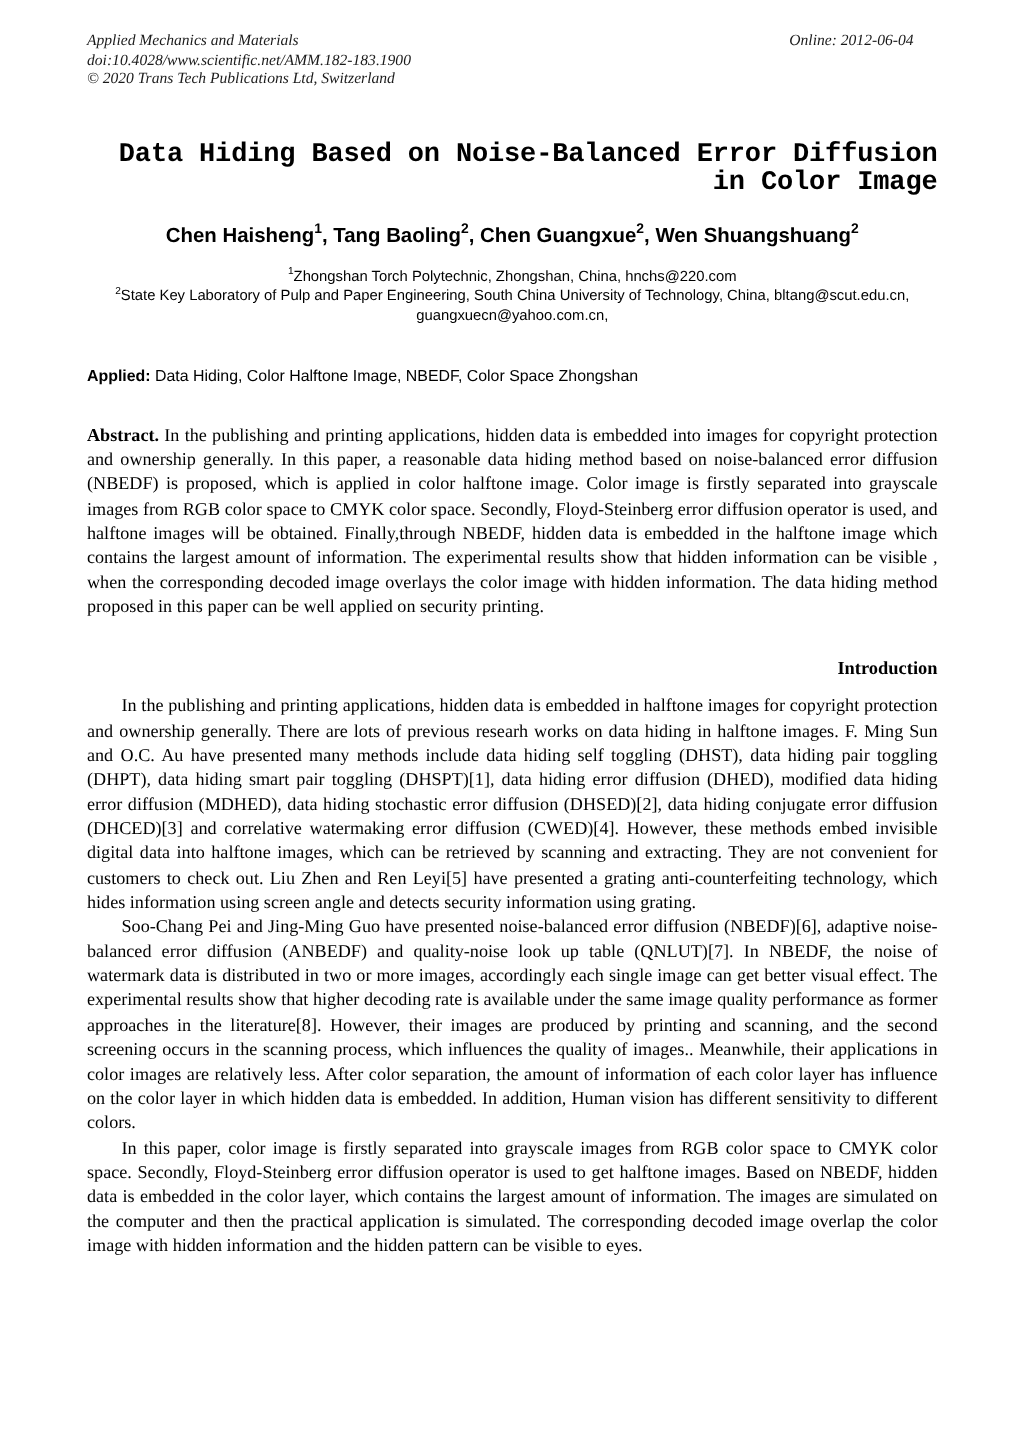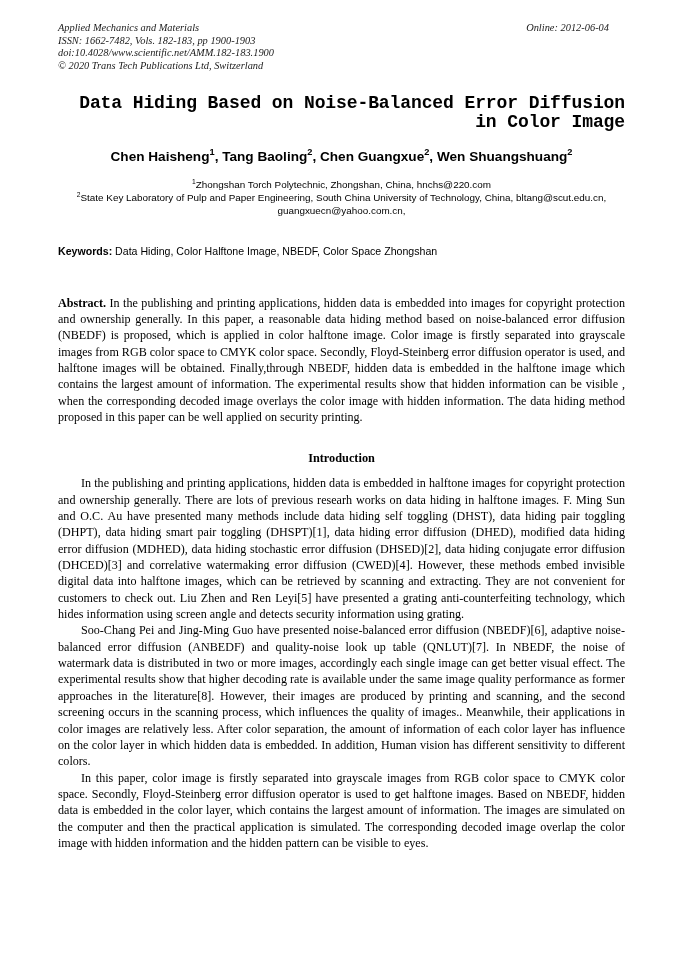--- a/index.html
+++ b/index.html
@@ -148,7 +148,6 @@
 
   <div class="journal-header">
     <span class="hdr-line">Applied Mechanics and Materials</span>
-    <span class="hdr-line">ISSN: 1662-7482, Vols. 182-183, pp 1900-1903</span>
     <span class="hdr-line">doi:10.4028/www.scientific.net/AMM.182-183.1900</span>
     <span class="hdr-line">© 2020 Trans Tech Publications Ltd, Switzerland</span>
     <span class="online-date">Online: 2012-06-04</span>

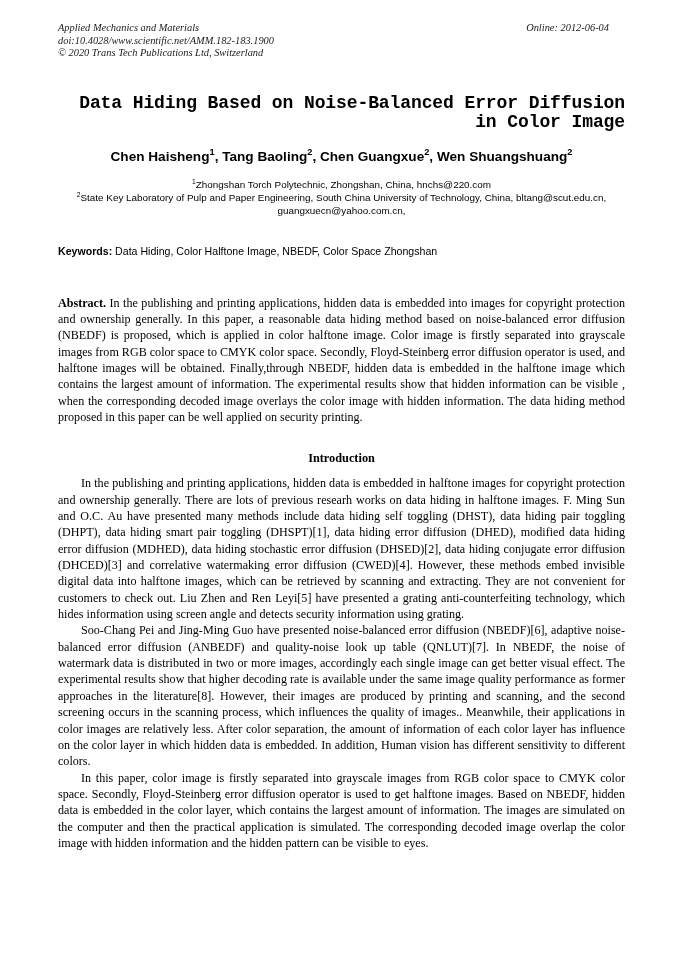--- a/index.html
+++ b/index.html
@@ -163,7 +163,7 @@
     </div>
 
   <div class="keywords">
-    <span class="kw-label">Keywords:</span><span> Data Hiding, Color Halftone Image, NBEDF, Color Space Zhongshan</span>
+    <span class="kw-label">Applied:</span><span> Data Hiding, Color Halftone Image, NBEDF, Color Space Zhongshan</span>
   </div>
 
   <div class="abstract">

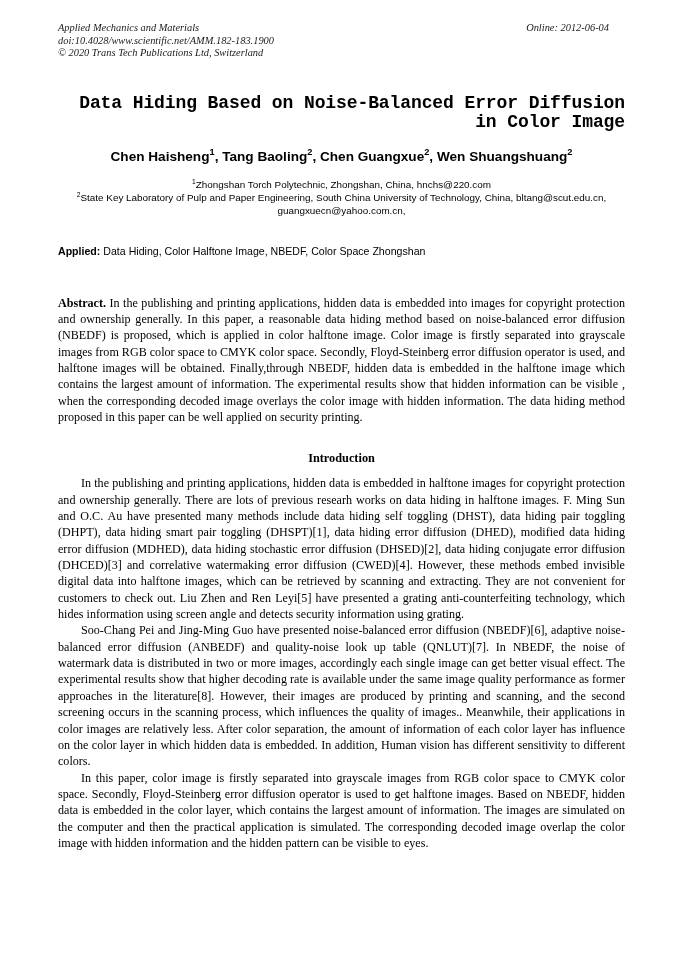--- a/index.html
+++ b/index.html
@@ -108,7 +108,7 @@
     line-height: 16.35px;
     text-align: justify;
     text-justify: inter-word;
-    margin: 37px 0 0 0;
+    margin: 24px 0 0 0;
   }
   .abstract .ab-label {
     font-weight: bold;

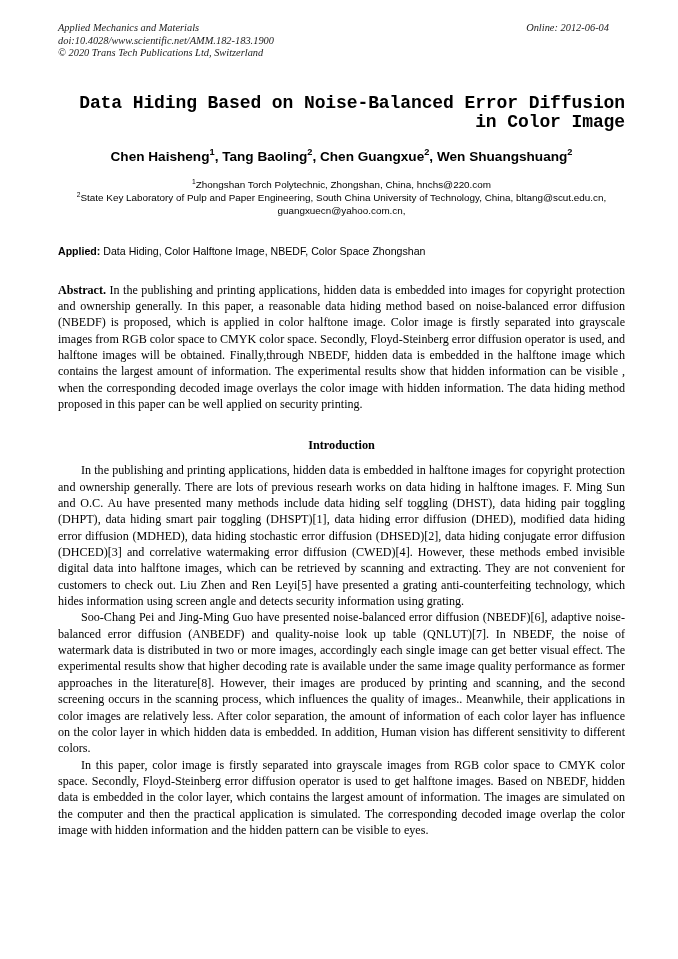--- a/index.html
+++ b/index.html
@@ -121,7 +121,7 @@
     font-size: 12.3px;
     line-height: 16px;
     margin: 25px 0 0 0;
-    text-align: center;
+    text-align: right;
   }
 
   

